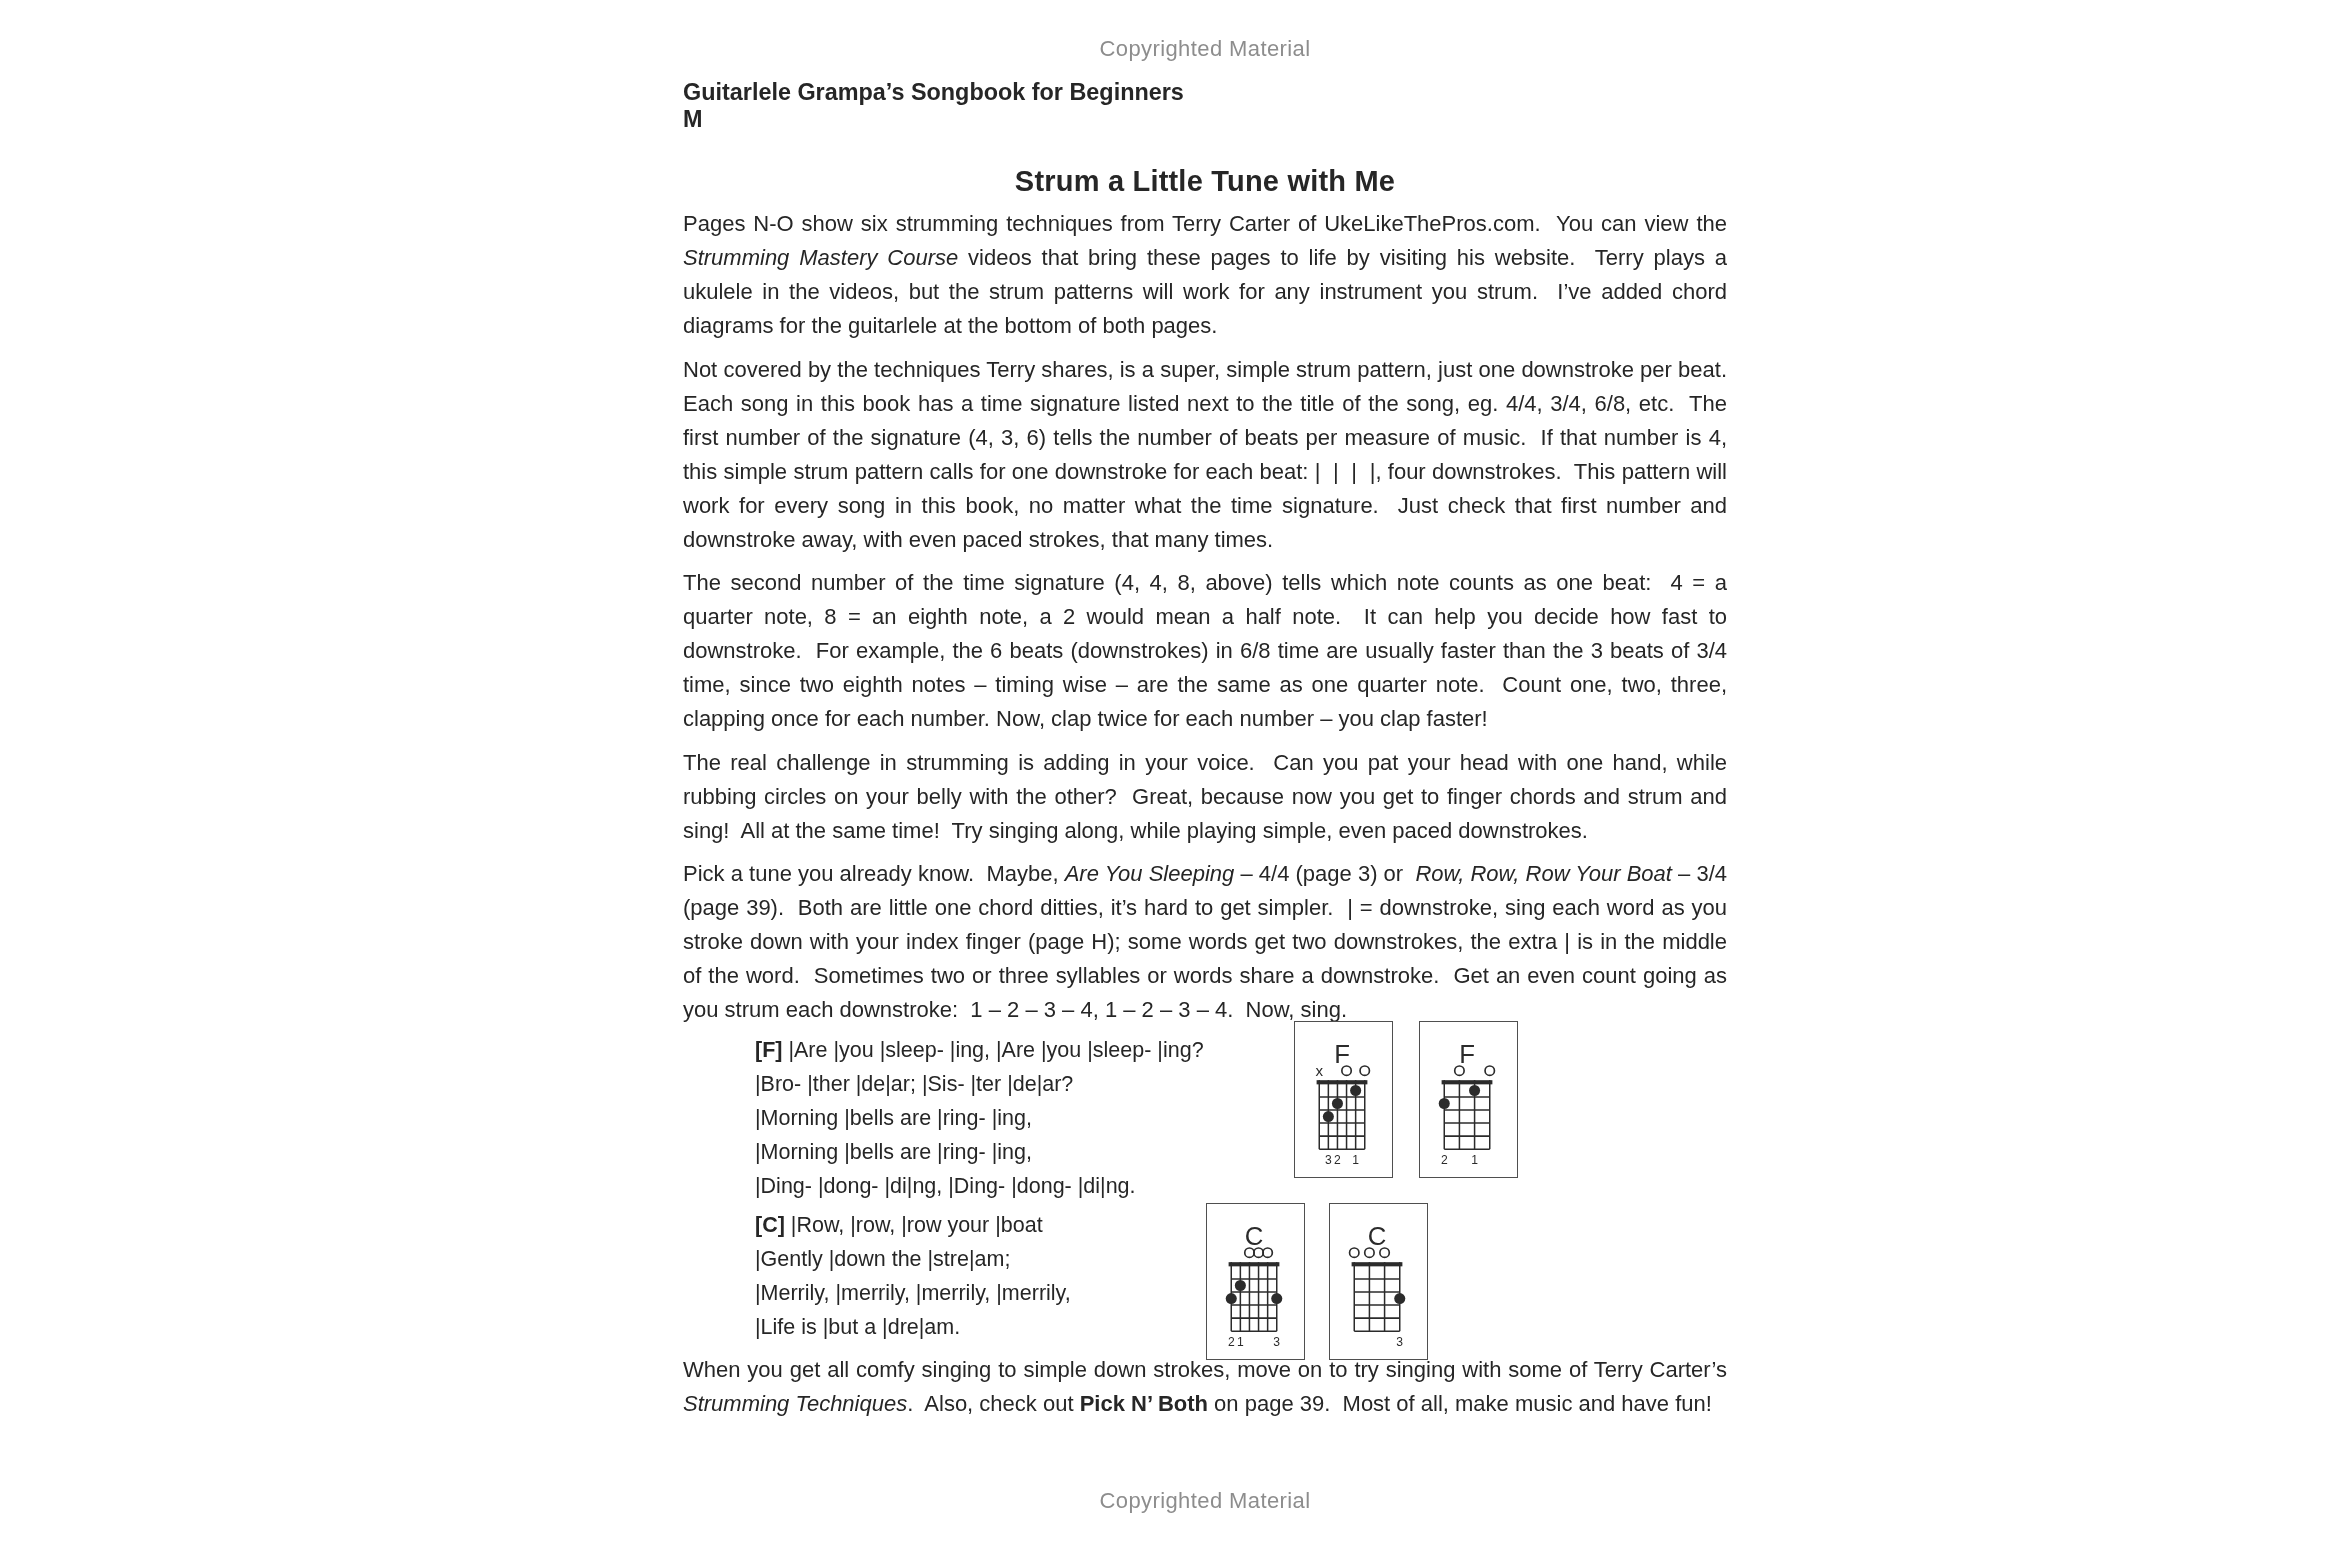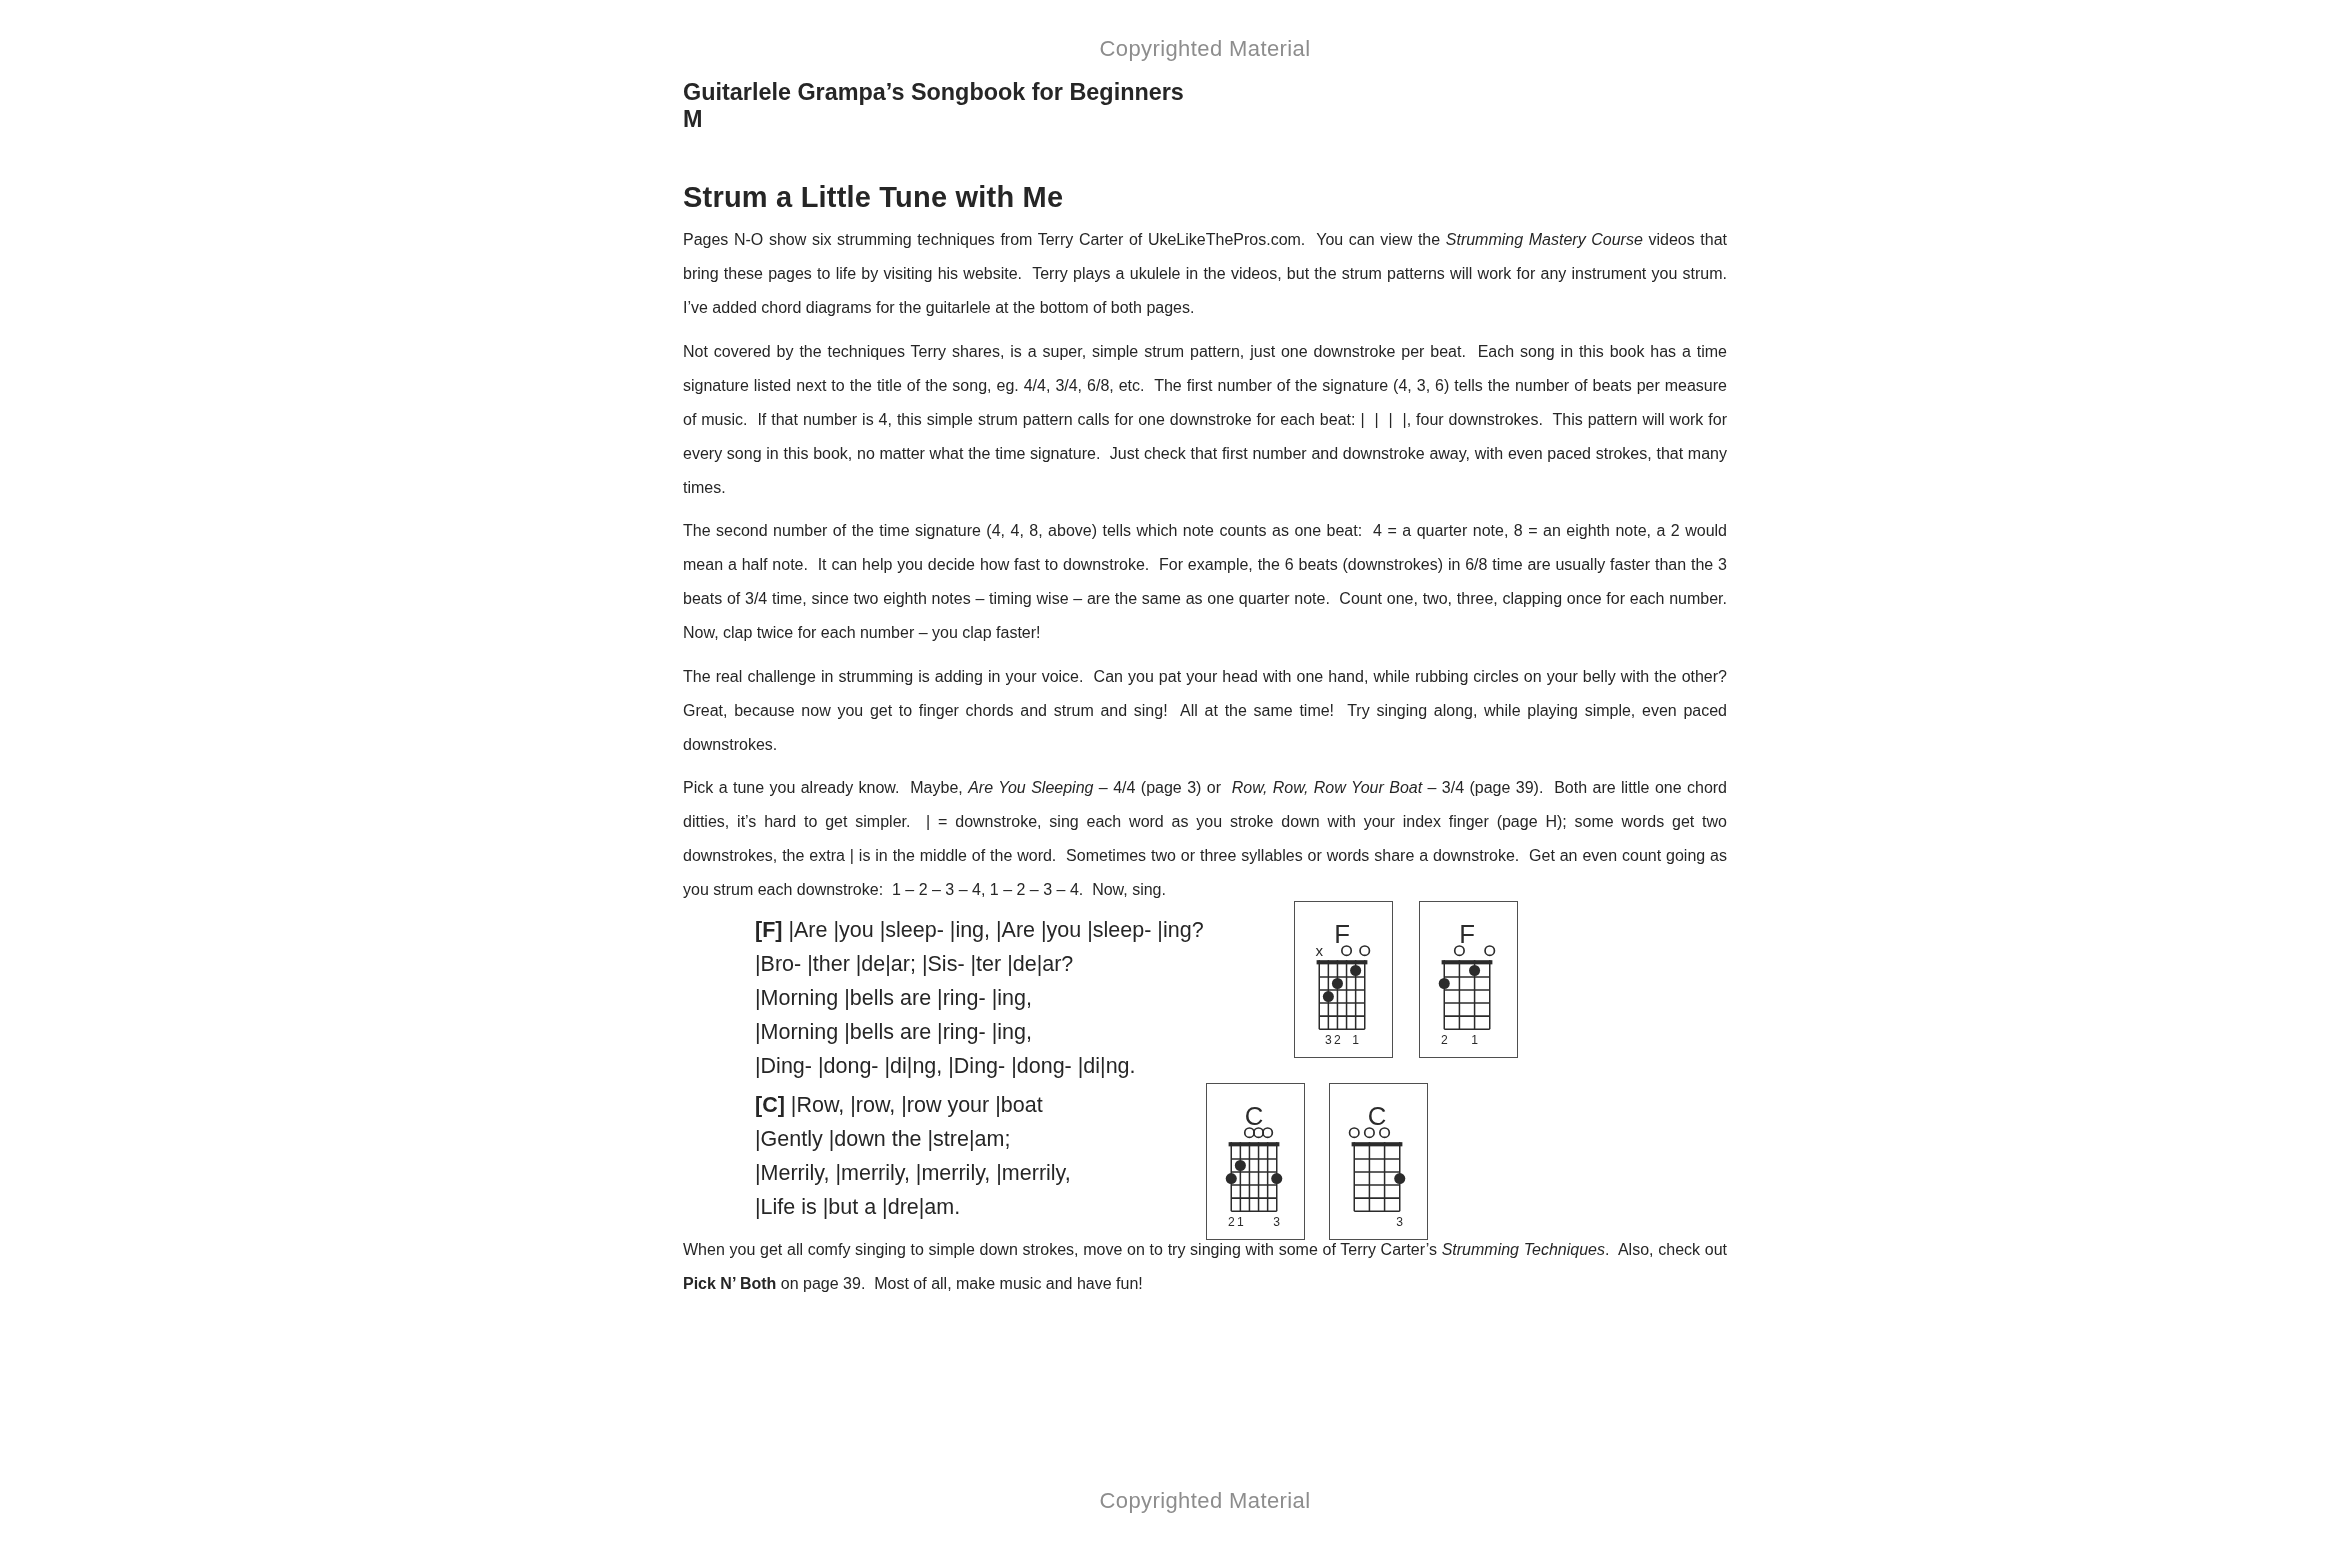--- a/index.html
+++ b/index.html
@@ -11,7 +11,7 @@
   .copyright-top{color:#8d8d8d;text-align:center;font-size:22px;margin-top:36px;letter-spacing:0.4px;}
   .header-row{display:flex;justify-content:space-between;align-items:baseline;
     font-weight:bold;font-size:23.4px;margin-top:17px;flex-direction:column;}
-  .title{text-align:left;font-weight:bold;font-size:29px;margin-top:48px;letter-spacing:0.2px;}
+  .title{text-align:center;font-weight:bold;font-size:29px;margin-top:32px;letter-spacing:0.2px;}
   p.body{font-size:16px;line-height:34px;text-align:justify;margin:9.4px 0 0 0;white-space:pre-wrap;}
   .it{font-style:italic;}
   .bd{font-weight:bold;}

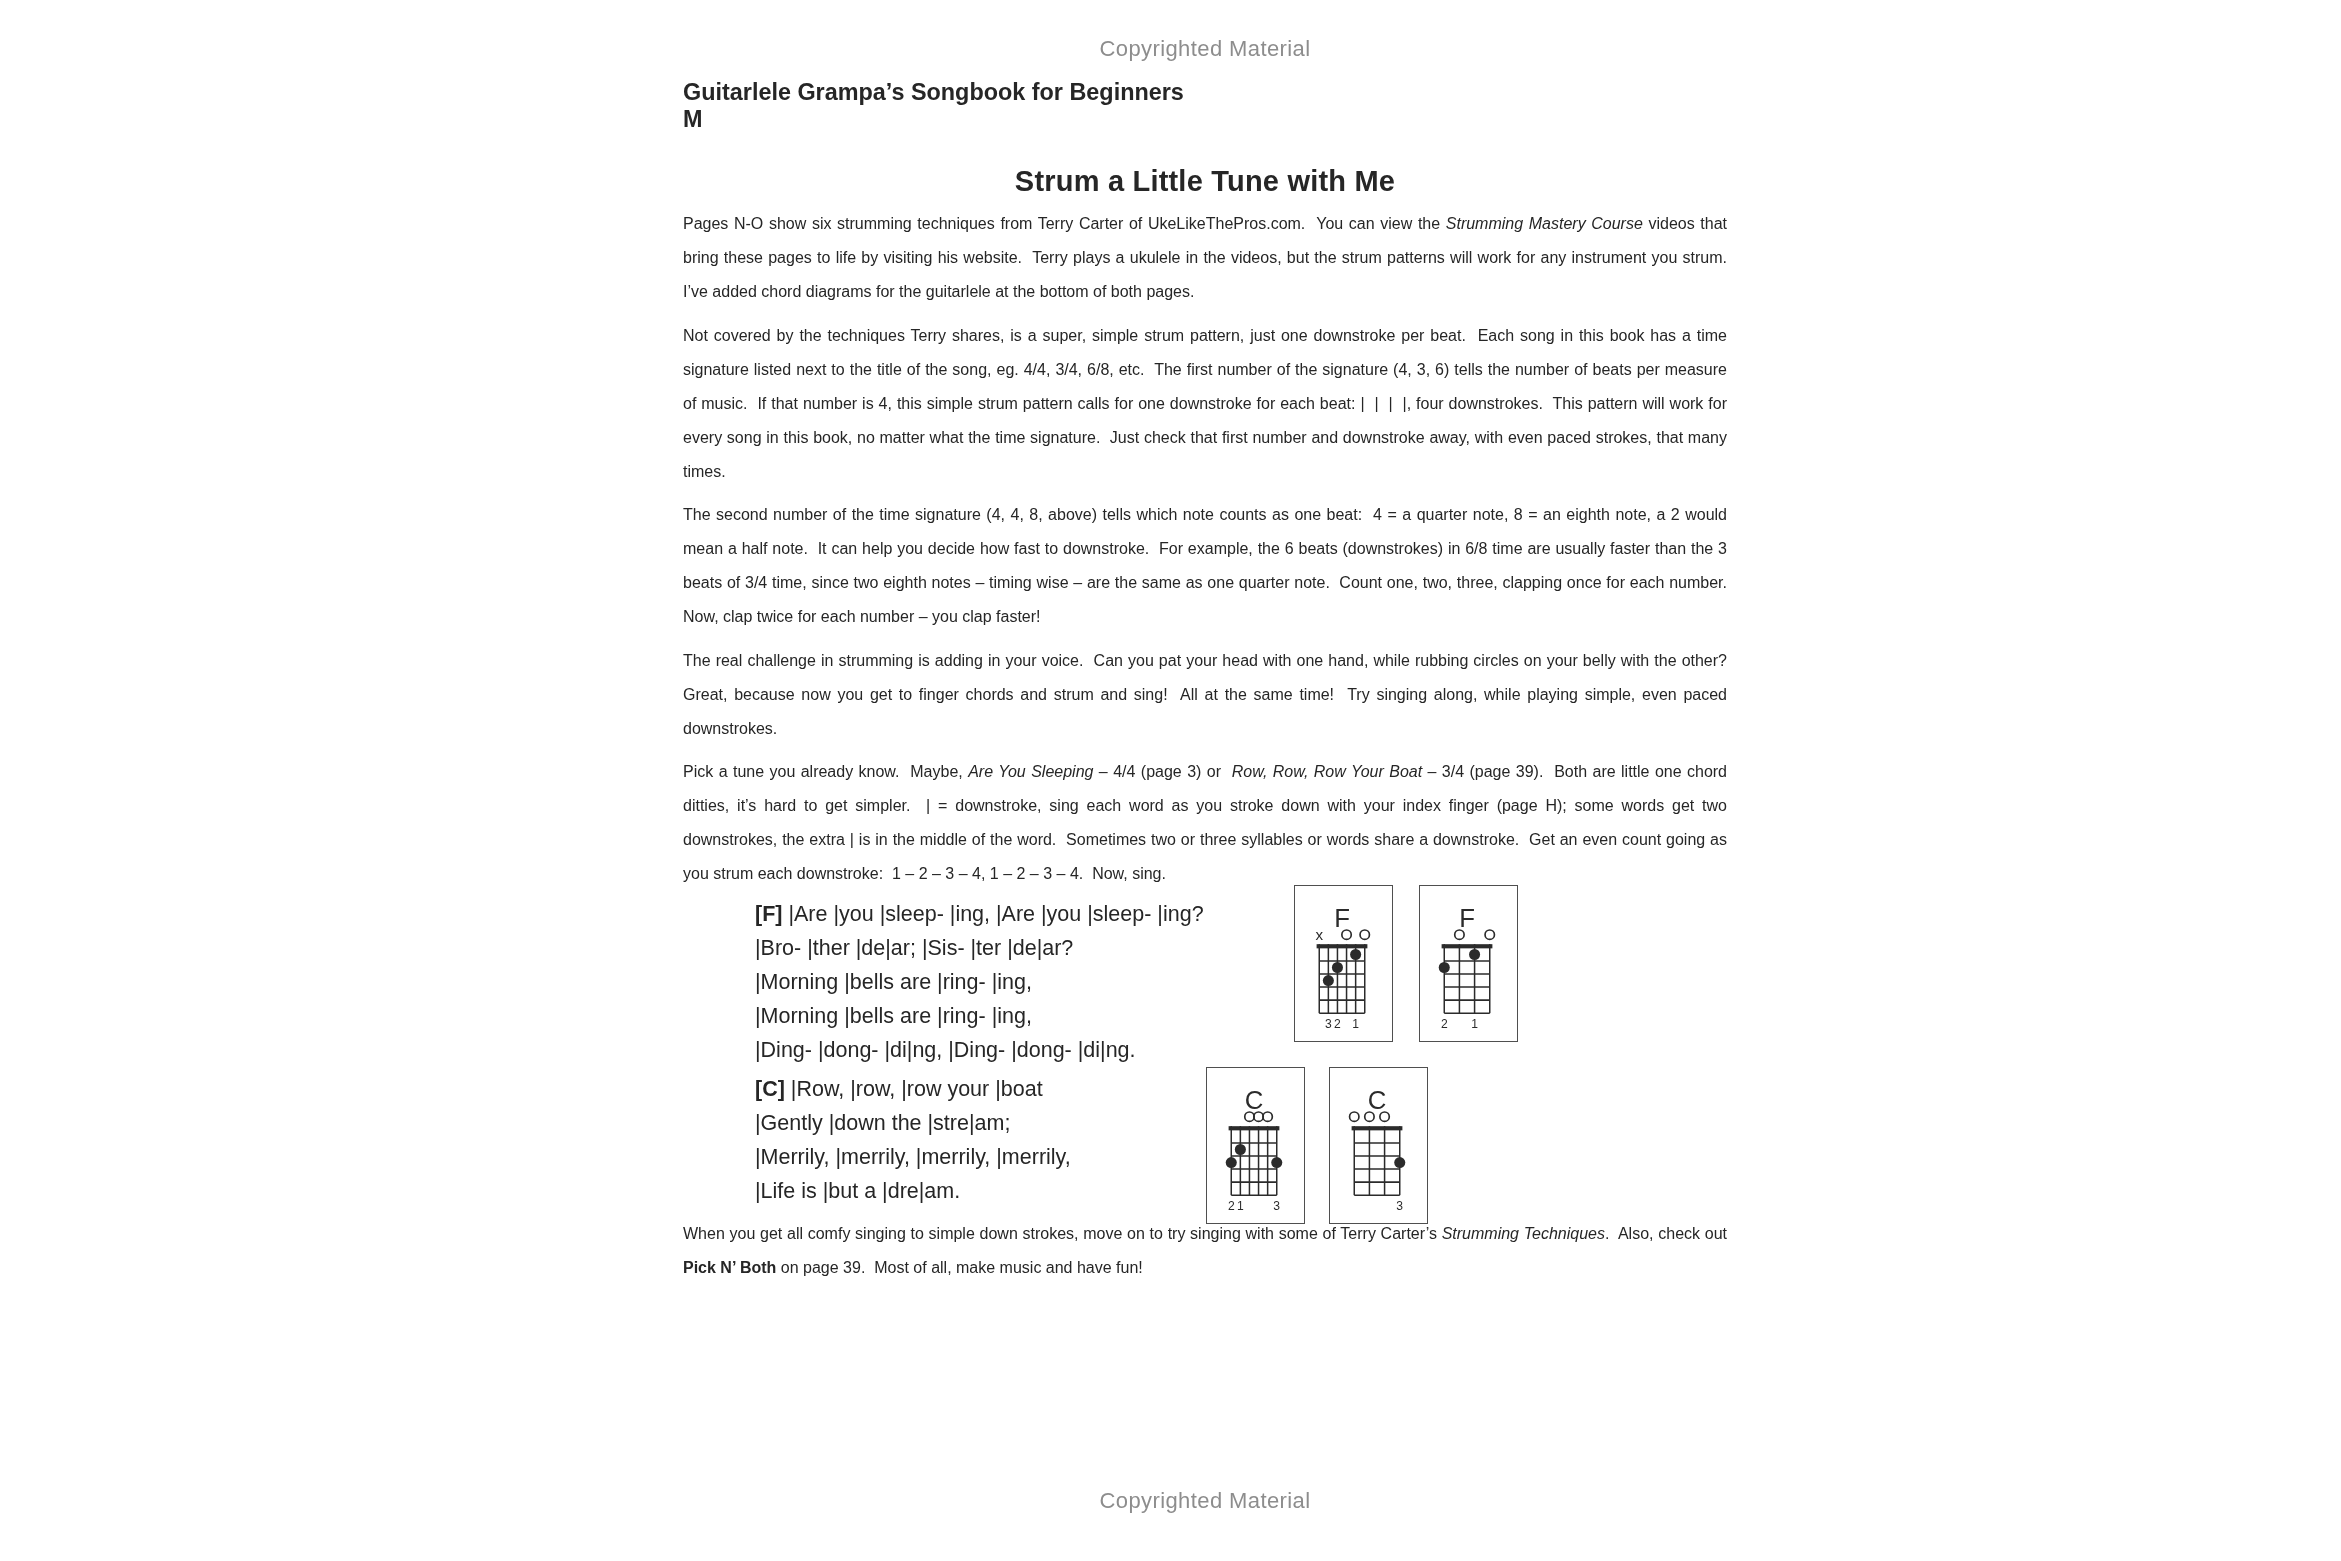--- a/index.html
+++ b/index.html
@@ -12,7 +12,7 @@
   .header-row{display:flex;justify-content:space-between;align-items:baseline;
     font-weight:bold;font-size:23.4px;margin-top:17px;flex-direction:column;}
   .title{text-align:center;font-weight:bold;font-size:29px;margin-top:32px;letter-spacing:0.2px;}
-  p.body{font-size:16px;line-height:34px;text-align:justify;margin:9.4px 0 0 0;white-space:pre-wrap;}
+  p.body{font-size:22px;line-height:34px;text-align:justify;margin:9.4px 0 0 0;white-space:pre-wrap;}
   .it{font-style:italic;}
   .bd{font-weight:bold;}
   .f-section{position:relative;margin-top:6.2px;}

